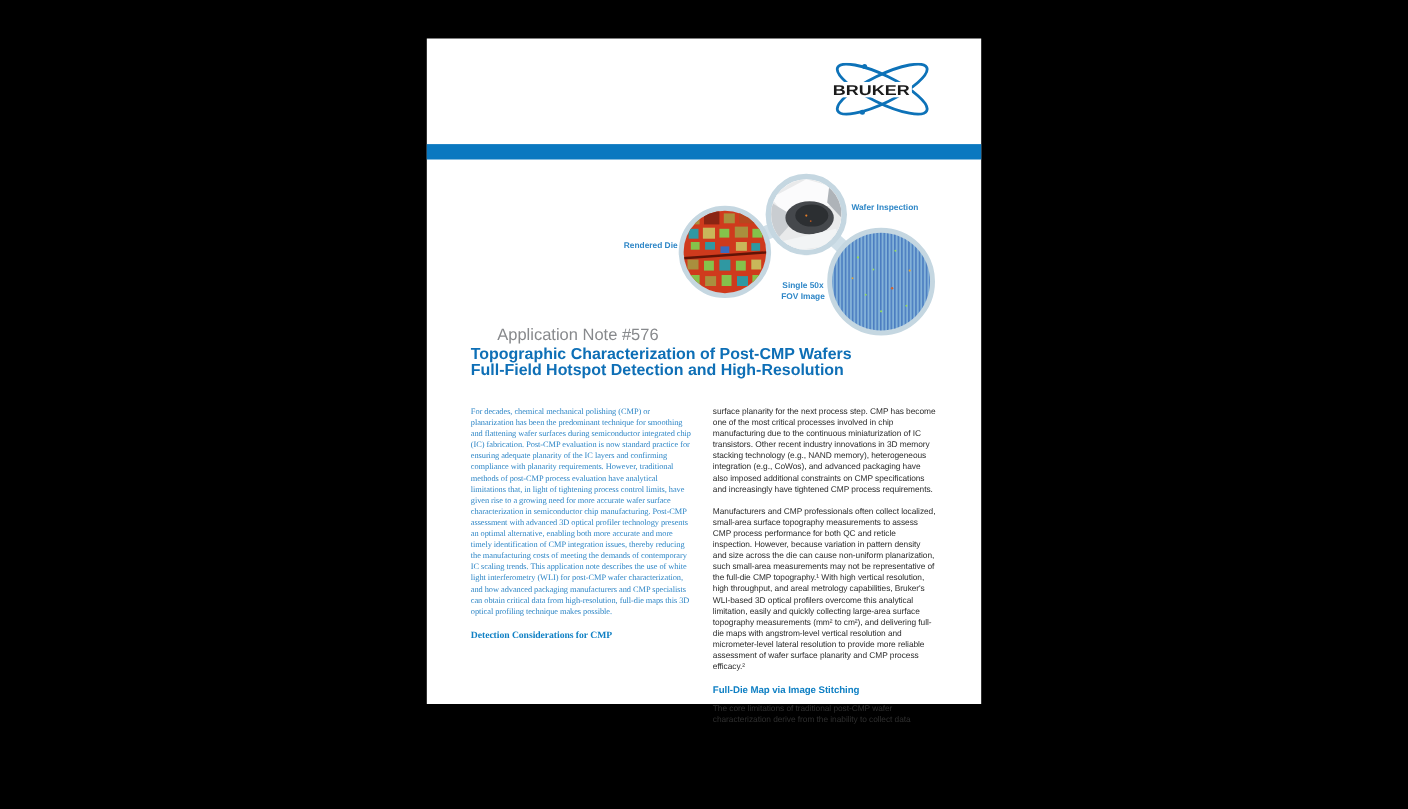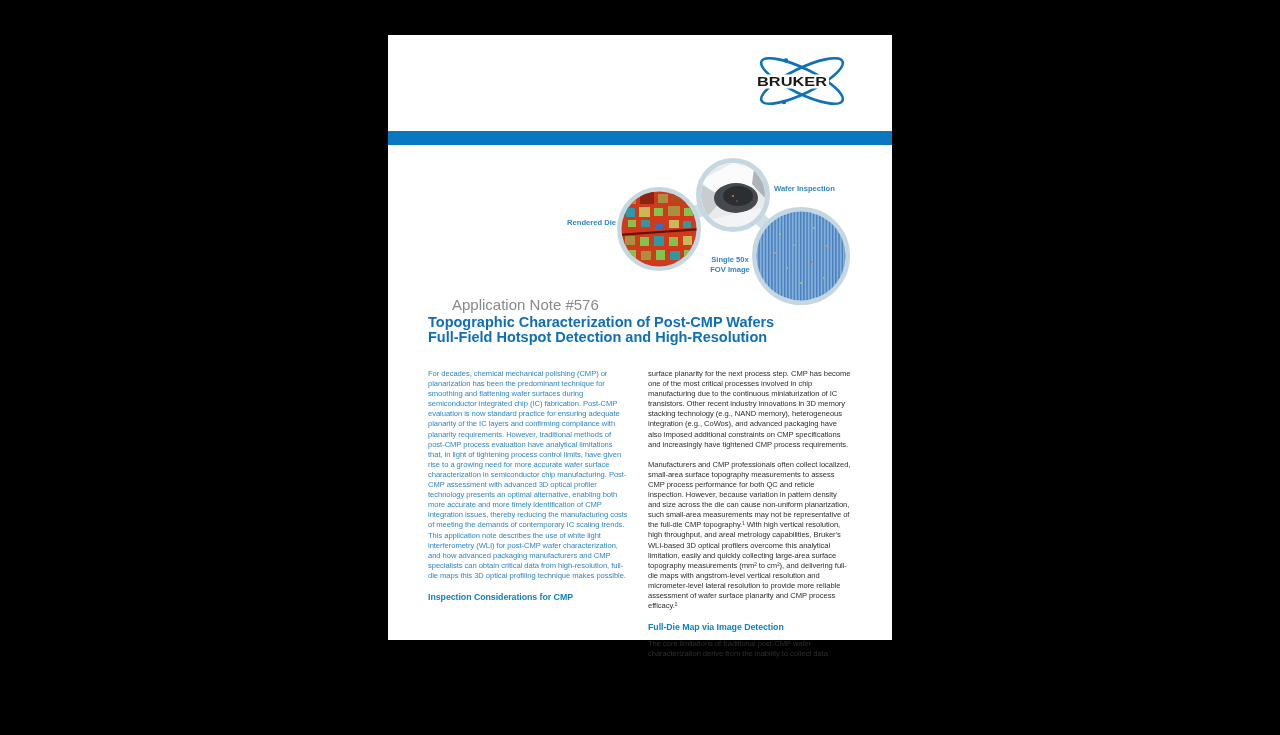--- a/index.html
+++ b/index.html
@@ -19,7 +19,7 @@
          font-weight:bold;color:#0e6fb6;}
 
   .col{position:absolute;top:334px;font-size:7.6px;line-height:10.1px;letter-spacing:-0.05px;}
-  .col-left{left:40px;width:201px;}
+  .col-left{left:40px;width:201px;font-family:Liberation Serif, serif;}
   .col-right{left:260px;width:203px;}
   .col p{margin:0;}
   .intro{color:#2e86c6;}

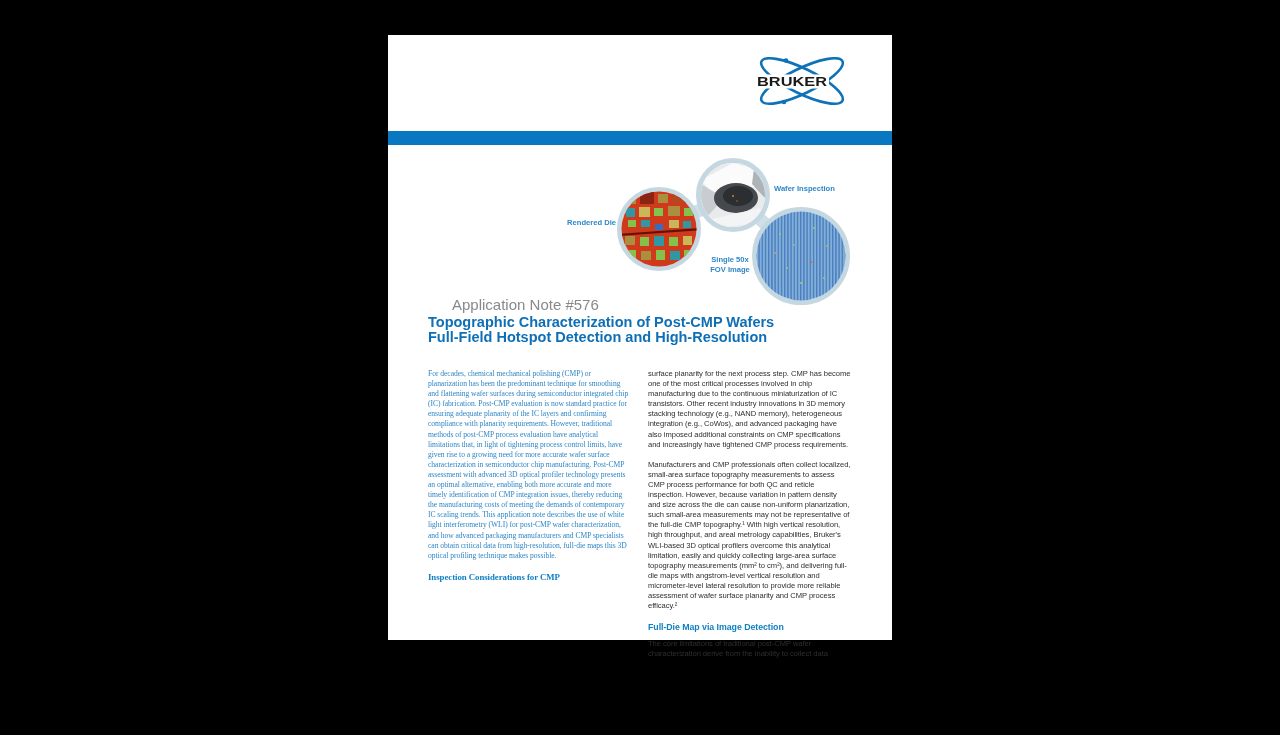--- a/index.html
+++ b/index.html
@@ -146,7 +146,7 @@
 
     <div class="col col-left">
       <p class="intro">For decades, chemical mechanical polishing (CMP) or planarization has been the predominant technique for smoothing and flattening wafer surfaces during semiconductor integrated chip (IC) fabrication. Post-CMP evaluation is now standard practice for ensuring adequate planarity of the IC layers and confirming compliance with planarity requirements. However, traditional methods of post-CMP process evaluation have analytical limitations that, in light of tightening process control limits, have given rise to a growing need for more accurate wafer surface characterization in semiconductor chip manufacturing. Post-CMP assessment with advanced 3D optical profiler technology presents an optimal alternative, enabling both more accurate and more timely identification of CMP integration issues, thereby reducing the manufacturing costs of meeting the demands of contemporary IC scaling trends. This application note describes the use of white light interferometry (WLI) for post-CMP wafer characterization, and how advanced packaging manufacturers and CMP specialists can obtain critical data from high-resolution, full-die maps this 3D optical profiling technique makes possible.</p>
-      <div class="section-head">Inspection Considerations for CMP</div>
+      <div class="section-head">Detection Considerations for CMP</div>
     </div>
 
     <div class="col col-right">

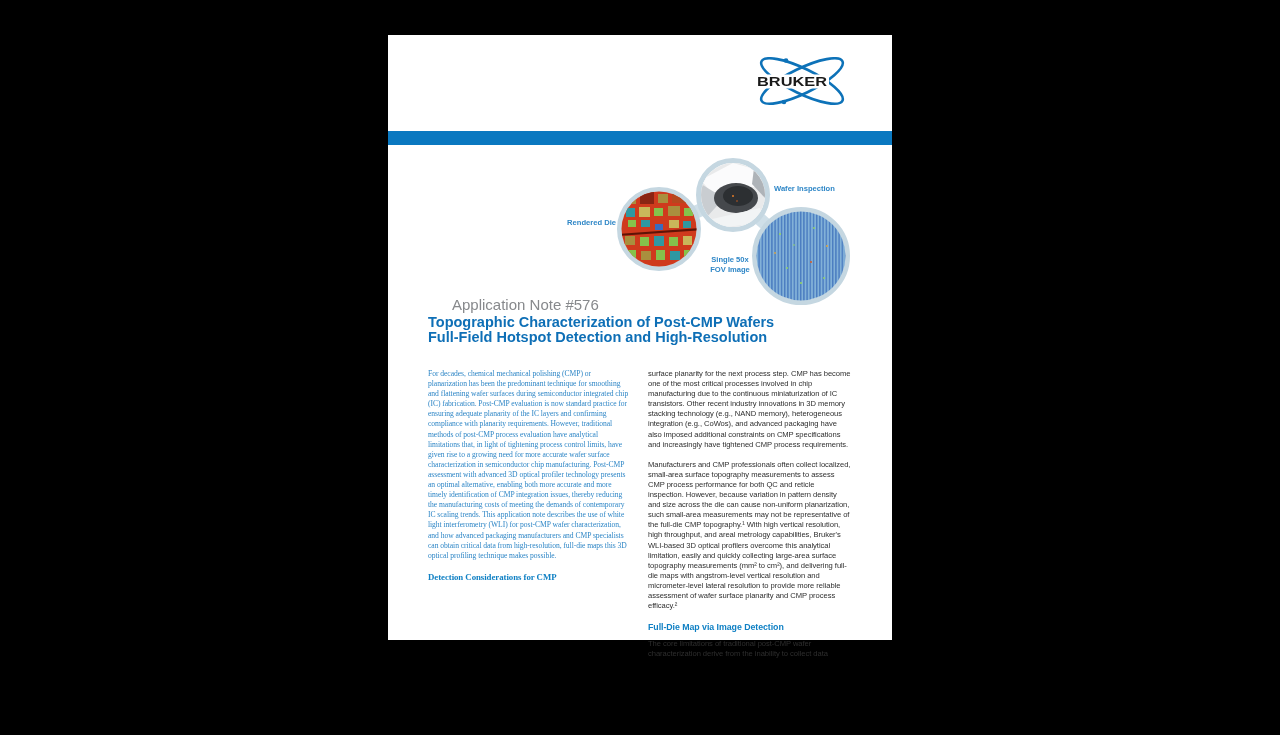--- a/index.html
+++ b/index.html
@@ -152,7 +152,7 @@
     <div class="col col-right">
       <p class="body-text">surface planarity for the next process step. CMP has become one of the most critical processes involved in chip manufacturing due to the continuous miniaturization of IC transistors. Other recent industry innovations in 3D memory stacking technology (e.g., NAND memory), heterogeneous integration (e.g., CoWos), and advanced packaging have also imposed additional constraints on CMP specifications and increasingly have tightened CMP process requirements.</p>
       <p class="body-text">Manufacturers and CMP professionals often collect localized, small-area surface topography measurements to assess CMP process performance for both QC and reticle inspection. However, because variation in pattern density and size across the die can cause non-uniform planarization, such small-area measurements may not be representative of the full-die CMP topography.¹ With high vertical resolution, high throughput, and areal metrology capabilities, Bruker's WLI-based 3D optical profilers overcome this analytical limitation, easily and quickly collecting large-area surface topography measurements (mm² to cm²), and delivering full-die maps with angstrom-level vertical resolution and micrometer-level lateral resolution to provide more reliable assessment of wafer surface planarity and CMP process efficacy.²</p>
-      <div class="section-head">Full-Die Map via Image Detection</div>
+      <div class="section-head">Full-Die Map via Image Stitching</div>
       <p class="body-text">The core limitations of traditional post-CMP wafer characterization derive from the inability to collect data</p>
     </div>
 

